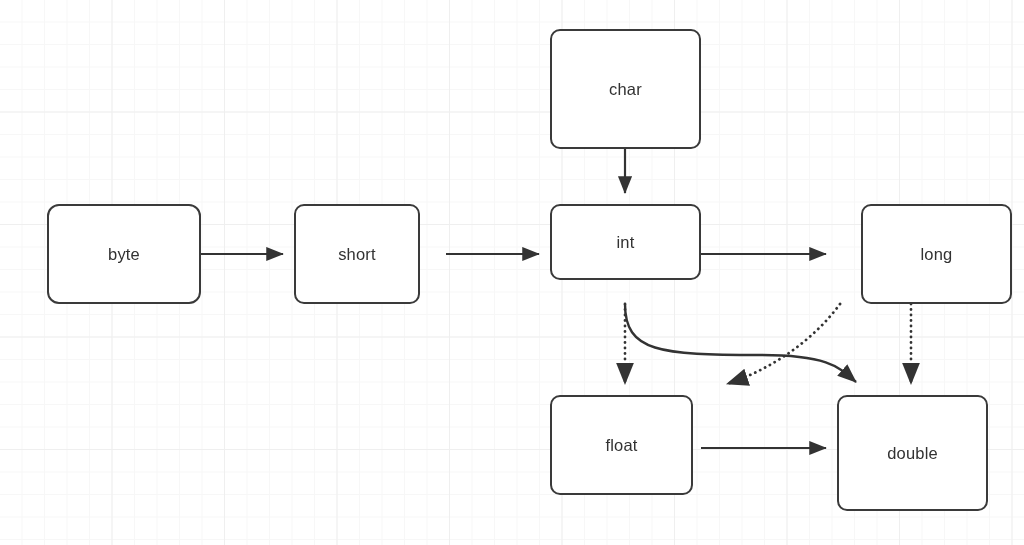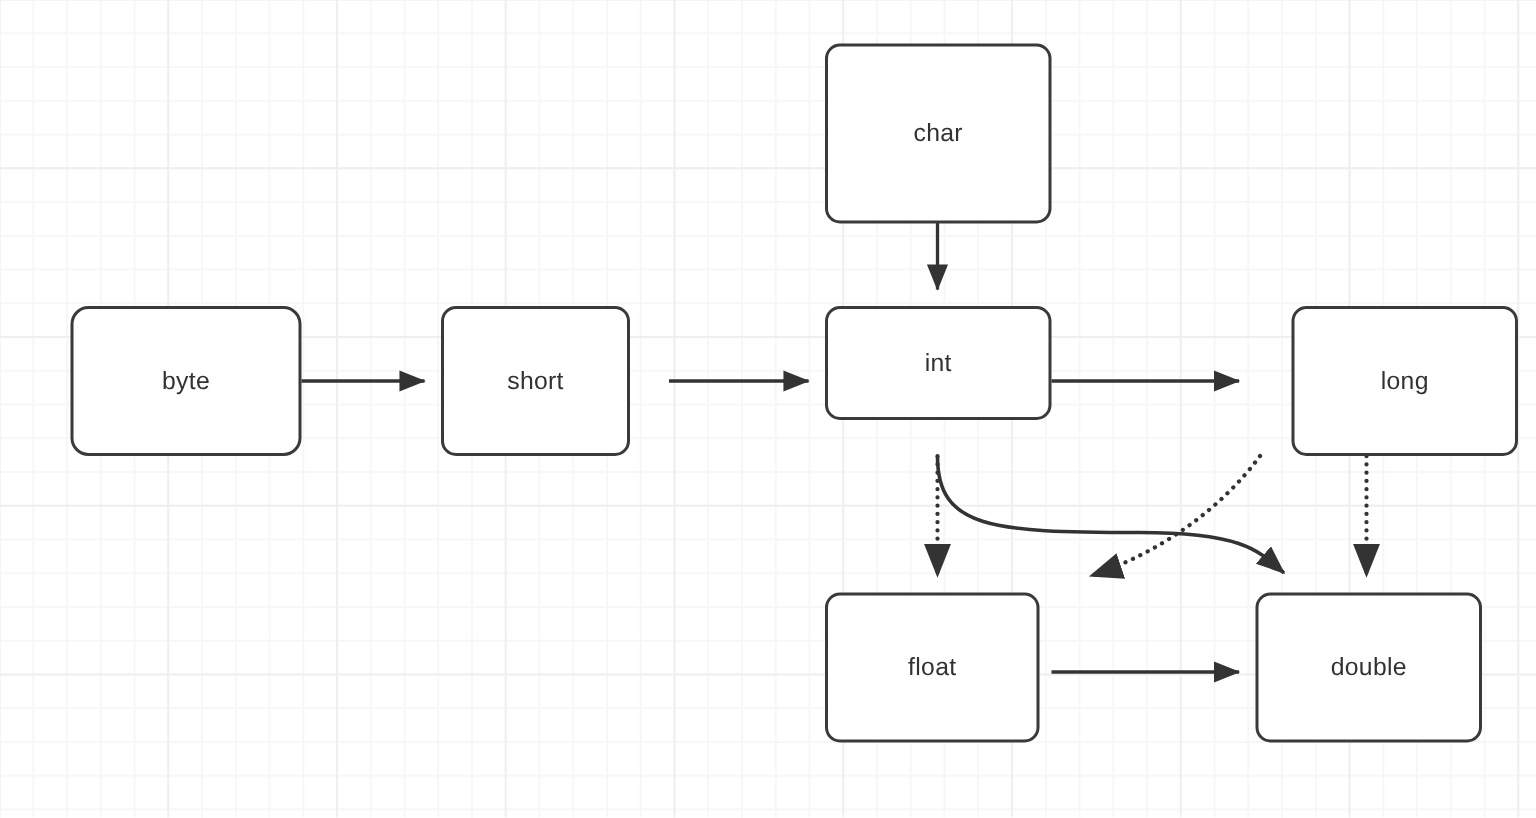--- a/index.html
+++ b/index.html
@@ -127,7 +127,7 @@
     <span class="node-label">float</span>
   </div>
 
-  <div class="node rounded" style="left:837px; top:395px; width:151px; height:100px;">
+  <div class="node rounded" style="left:837px; top:395px; width:151px; height:116px;">
     <span class="node-label">double</span>
   </div>
 

